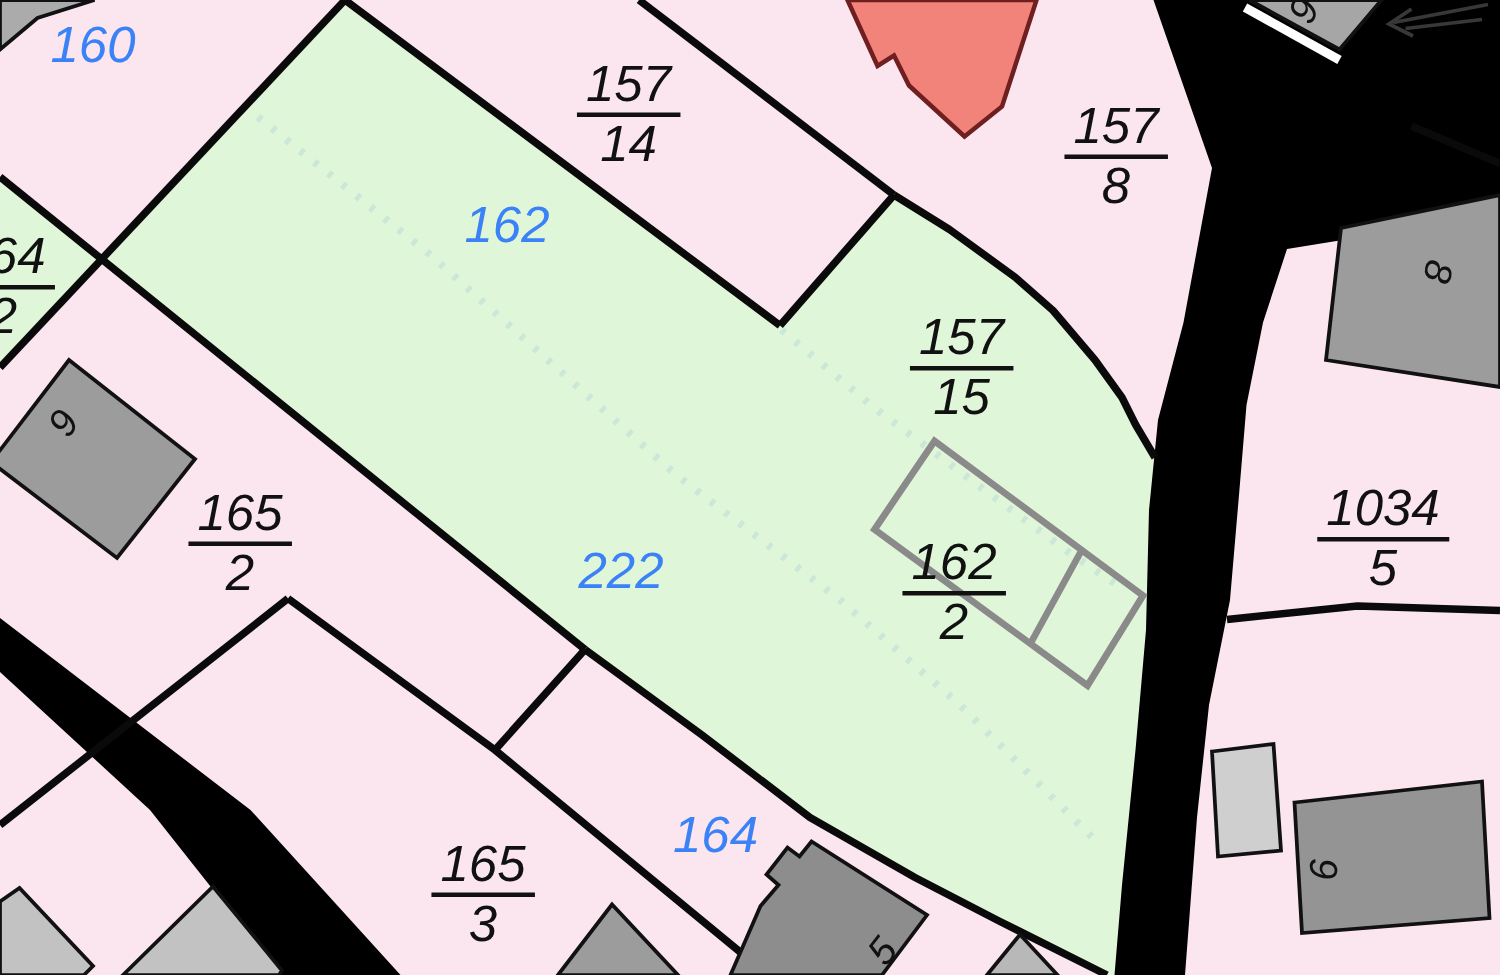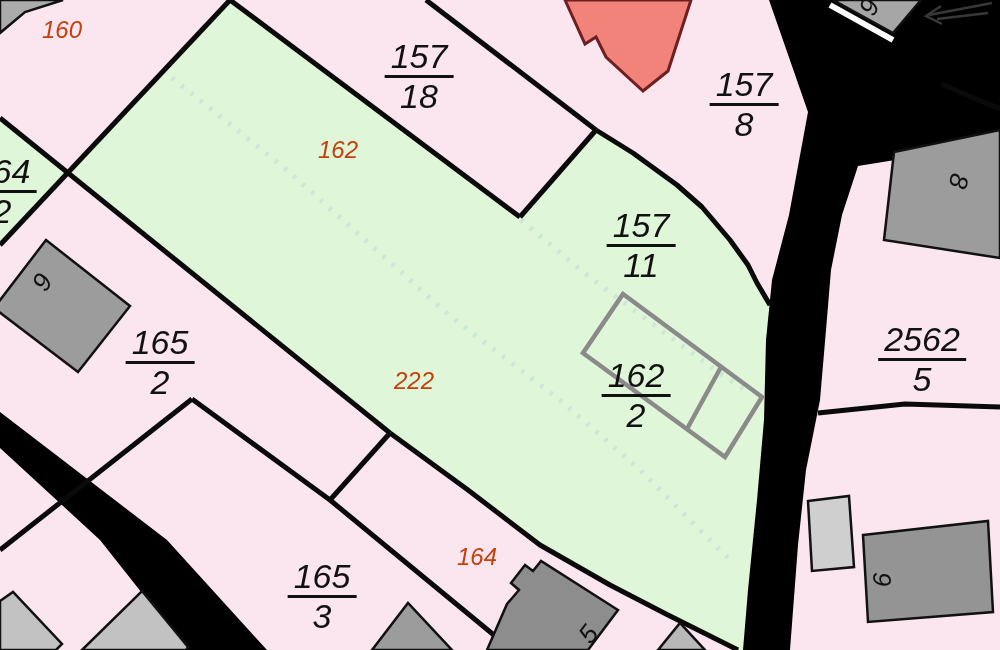--- a/index.html
+++ b/index.html
@@ -7,8 +7,8 @@
          font-family:"Liberation Sans",sans-serif;}
   #map-svg{position:absolute;left:0;top:0;}
   #label-layer{position:absolute;left:0;top:0;width:100%;height:100%;pointer-events:none;}
-  .plabel{position:absolute;font-style:italic;font-size:24px;line-height:34px;
-          color:#c2410c;white-space:nowrap;transform:translate(-50%,-50%);}
+  .plabel{position:absolute;font-style:italic;font-size:34px;line-height:34px;
+          color:#3b82f6;white-space:nowrap;transform:translate(-50%,-50%);}
   .frac{position:absolute;display:flex;flex-direction:column;align-items:center;
         font-style:italic;font-size:34px;line-height:35px;color:#111;
         transform:translate(-50%,-37px);}

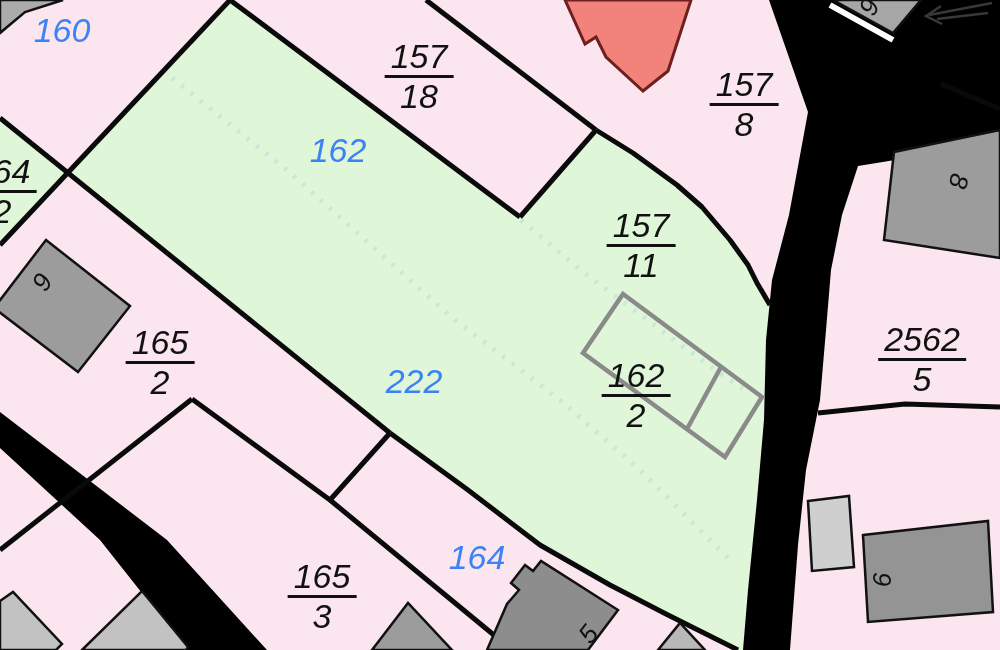--- a/index.html
+++ b/index.html
@@ -64,7 +64,7 @@
       <div class="plabel" style="left: 62px; top: 30px;">160</div>
       <div class="frac" style="left: 419px; top: 76px;">
         <div class="num">157</div>
-        <div class="den">18</div>
+        <div class="den">14</div>
       </div>
       <div class="frac" style="left: 744px; top: 104px;">
         <div class="num">157</div>

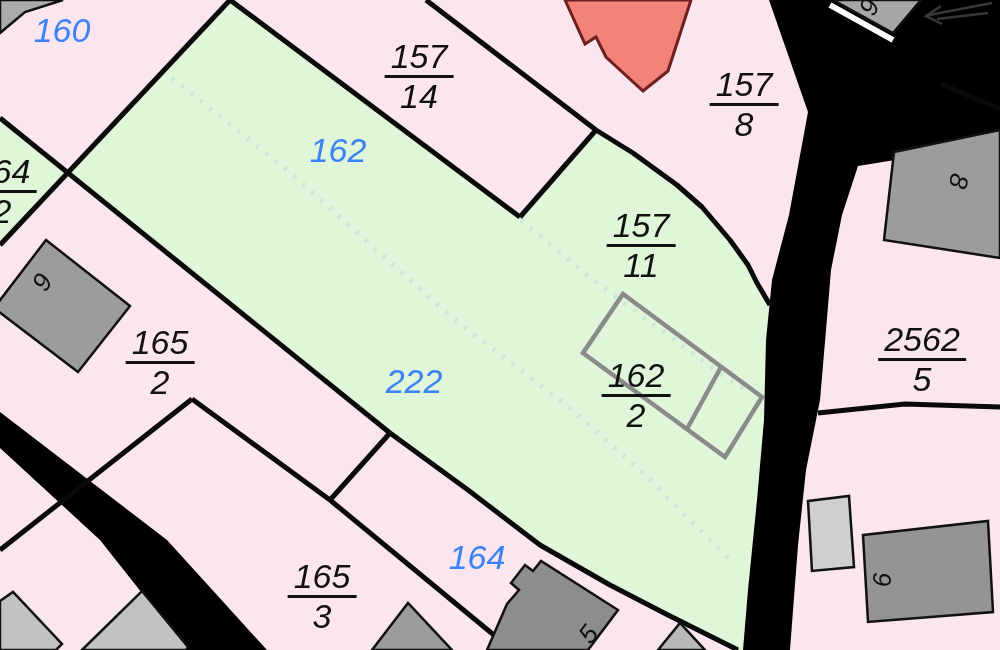--- a/index.html
+++ b/index.html
@@ -77,7 +77,7 @@
       <div class="plabel" style="left: 338px; top: 150px;">162</div>
       <div class="frac" style="left: 641px; top: 245px;">
         <div class="num">157</div>
-        <div class="den">11</div>
+        <div class="den">15</div>
       </div>
       <div class="frac" style="left: 160px; top: 362px;">
         <div class="num">165</div>

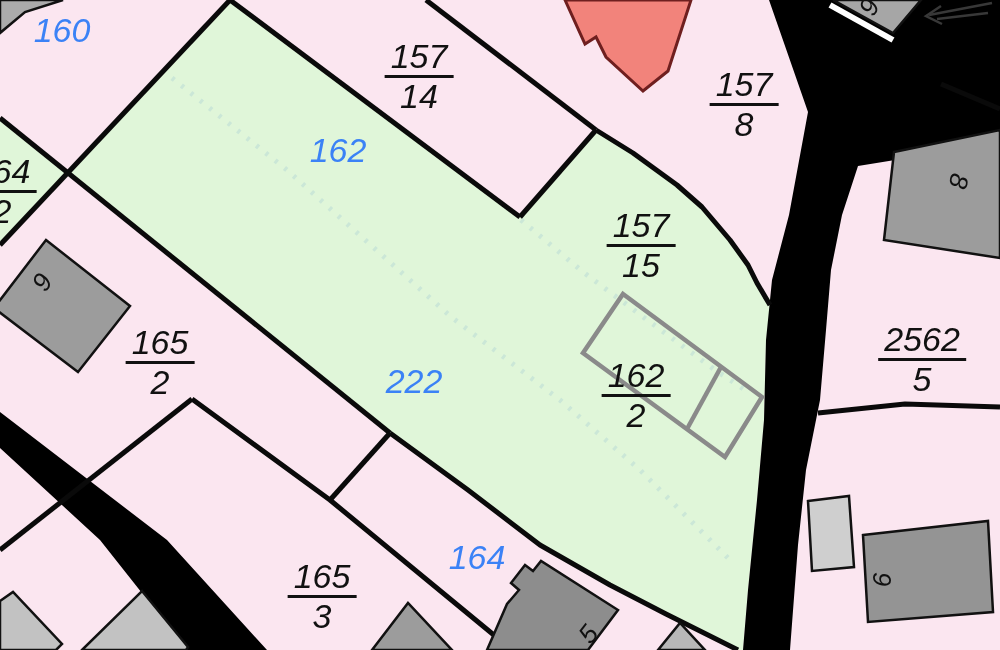--- a/index.html
+++ b/index.html
@@ -89,7 +89,7 @@
         <div class="den">2</div>
       </div>
       <div class="frac" style="left: 922px; top: 359px;">
-        <div class="num">2562</div>
+        <div class="num">1034</div>
         <div class="den">5</div>
       </div>
       <div class="frac" style="left: 322px; top: 596px;">

